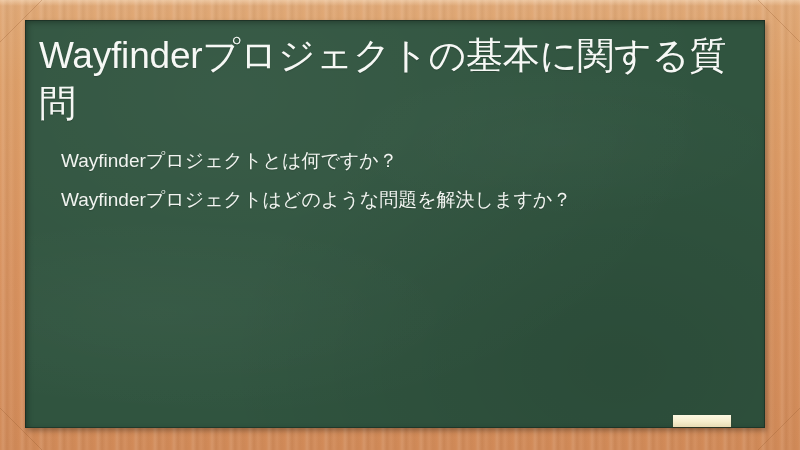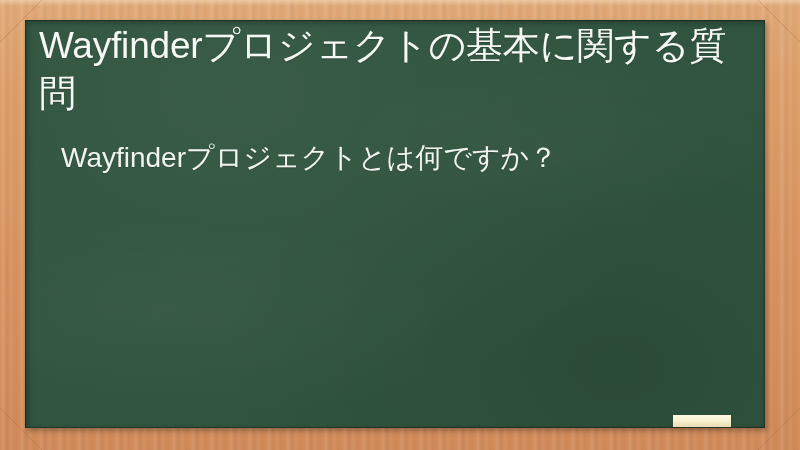--- a/index.html
+++ b/index.html
@@ -95,7 +95,7 @@
     width: 740px;
     height: 408px;
     box-sizing: border-box;
-    padding: 2px 24px 0 12px;
+    padding: 12px 24px 0 12px;
     color: #f3f5f2;
     border-radius: 29px;
   }

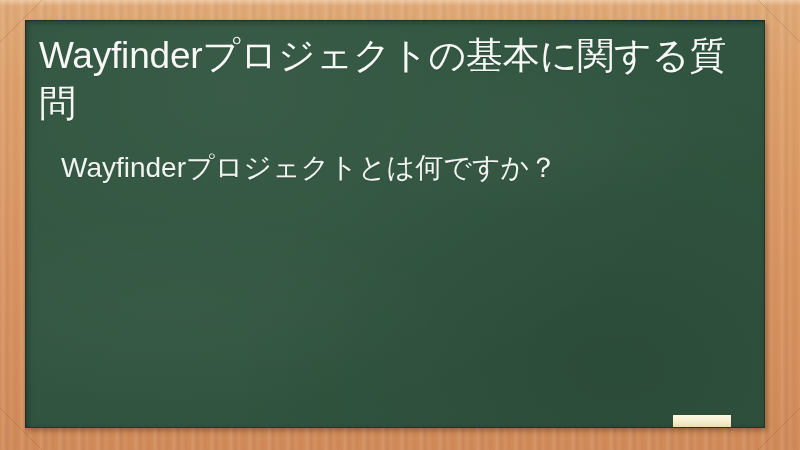--- a/index.html
+++ b/index.html
@@ -118,7 +118,7 @@
   }
 
   .question {
-    font-size: 28px;
+    font-size: 19px;
     line-height: 1.42;
     font-weight: 400;
     color: #f1f4f0;

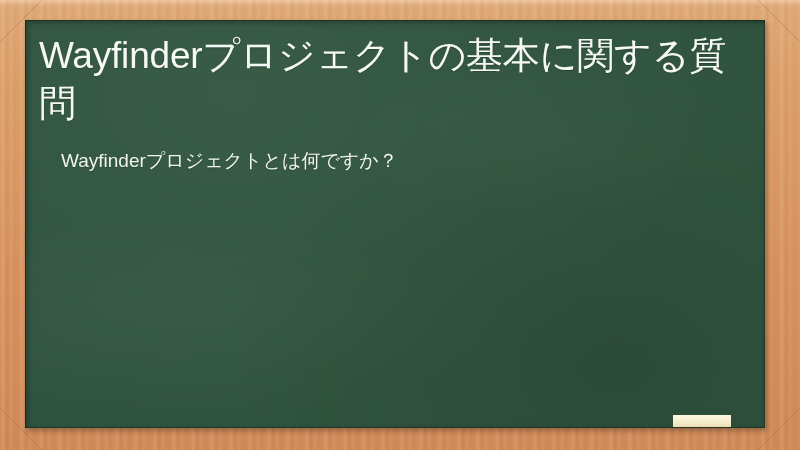--- a/index.html
+++ b/index.html
@@ -157,6 +157,7 @@
 
     <ul class="questions">
       <li class="question">Wayfinderプロジェクトとは何ですか？</li>
+      <li class="question">Wayfinderプロジェクトはどのような問題を解決しますか？</li>
     </ul>
   </div>
 

